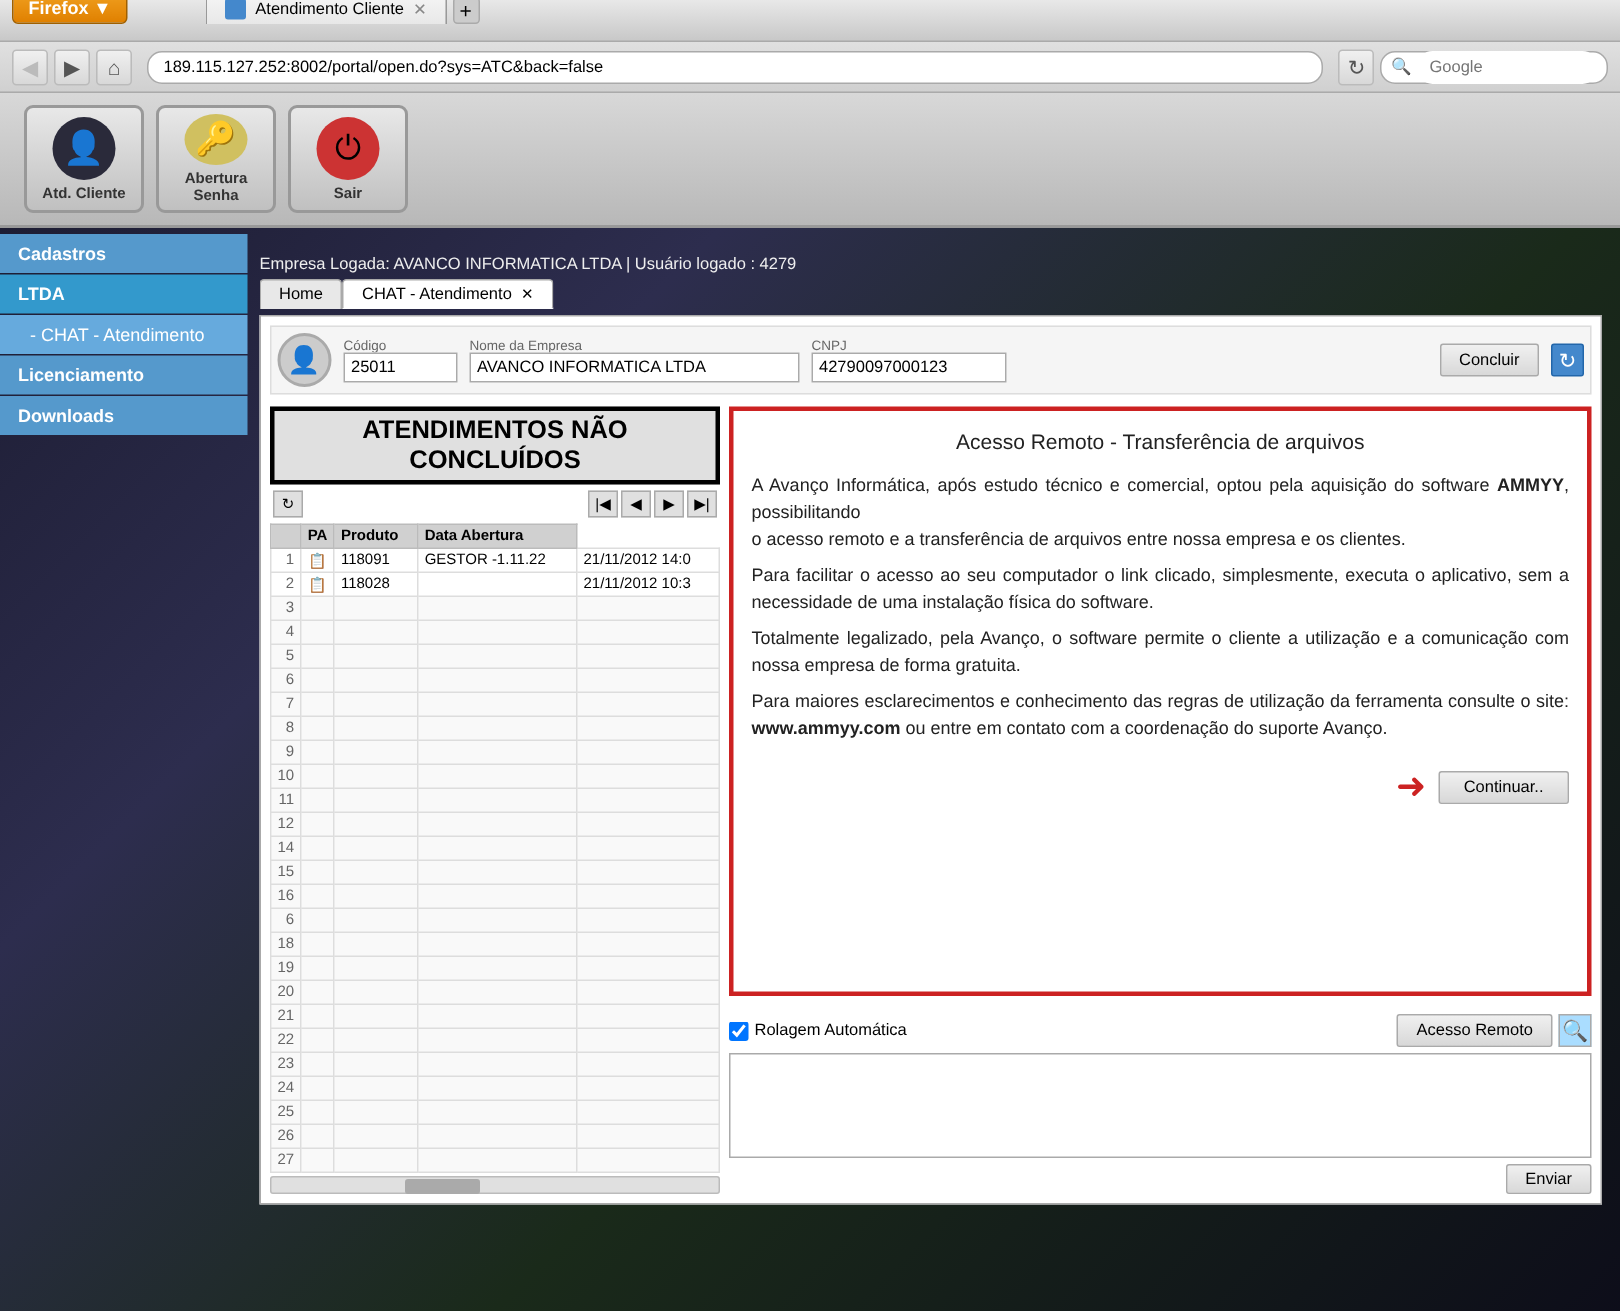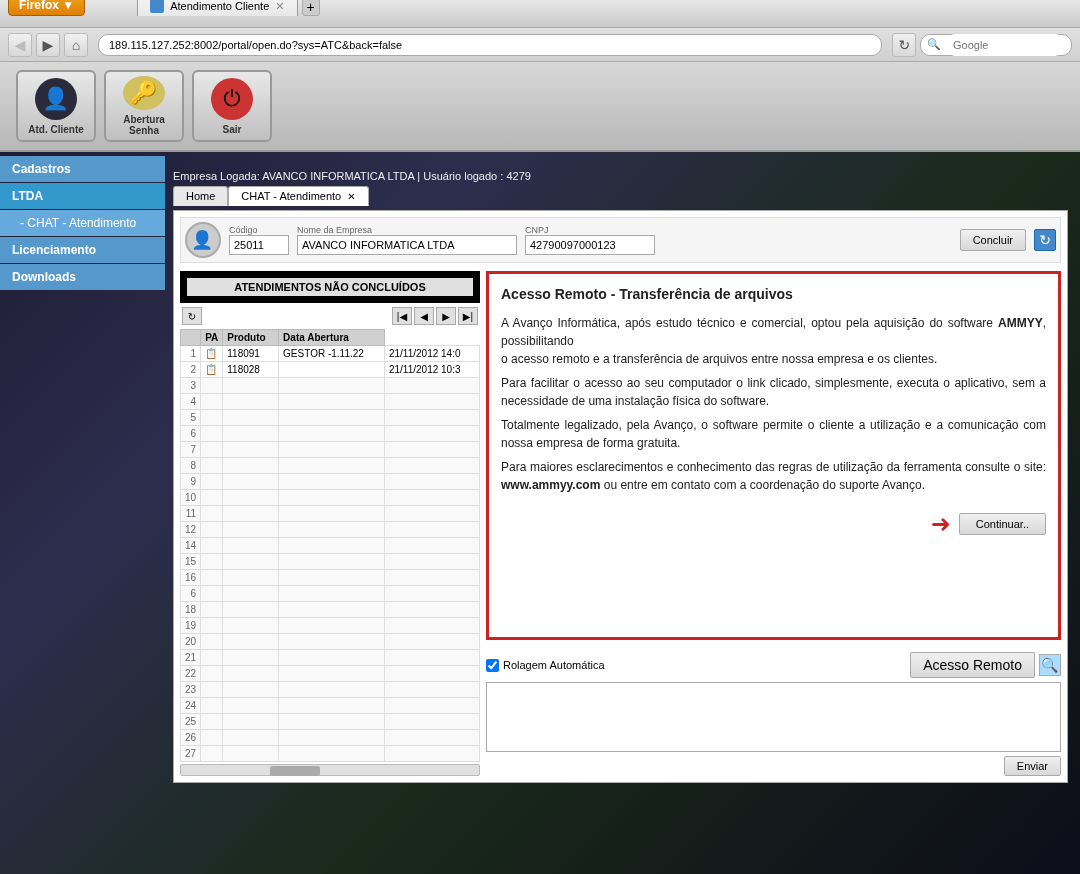--- a/index.html
+++ b/index.html
@@ -249,7 +249,7 @@
       background: white;
       height: 20px;
     }
-    .field-input.code { width: 60px; }
+    .field-input.code { width: 76px; }
     .field-input.company { width: 220px; }
     .field-input.cnpj { width: 130px; }
     .conclude-btn {

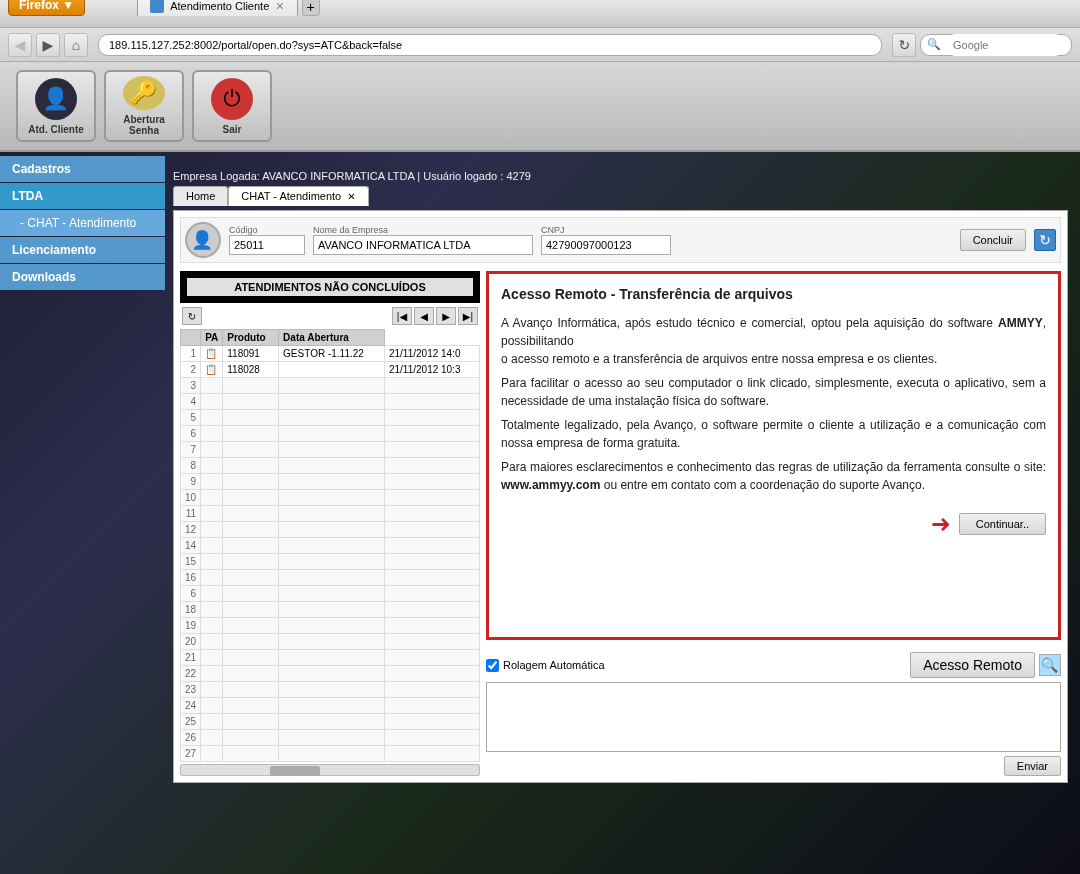--- a/index.html
+++ b/index.html
@@ -288,10 +288,10 @@
     }
     .panel-title {
       text-align: center;
-      font-size: 11px;
+      font-size: 17px;
       font-weight: bold;
       background: #e0e0e0;
-      border: 7px solid #000000;
+      border: 3px solid #000000;
       padding: 3px;
       margin-bottom: 2px;
     }

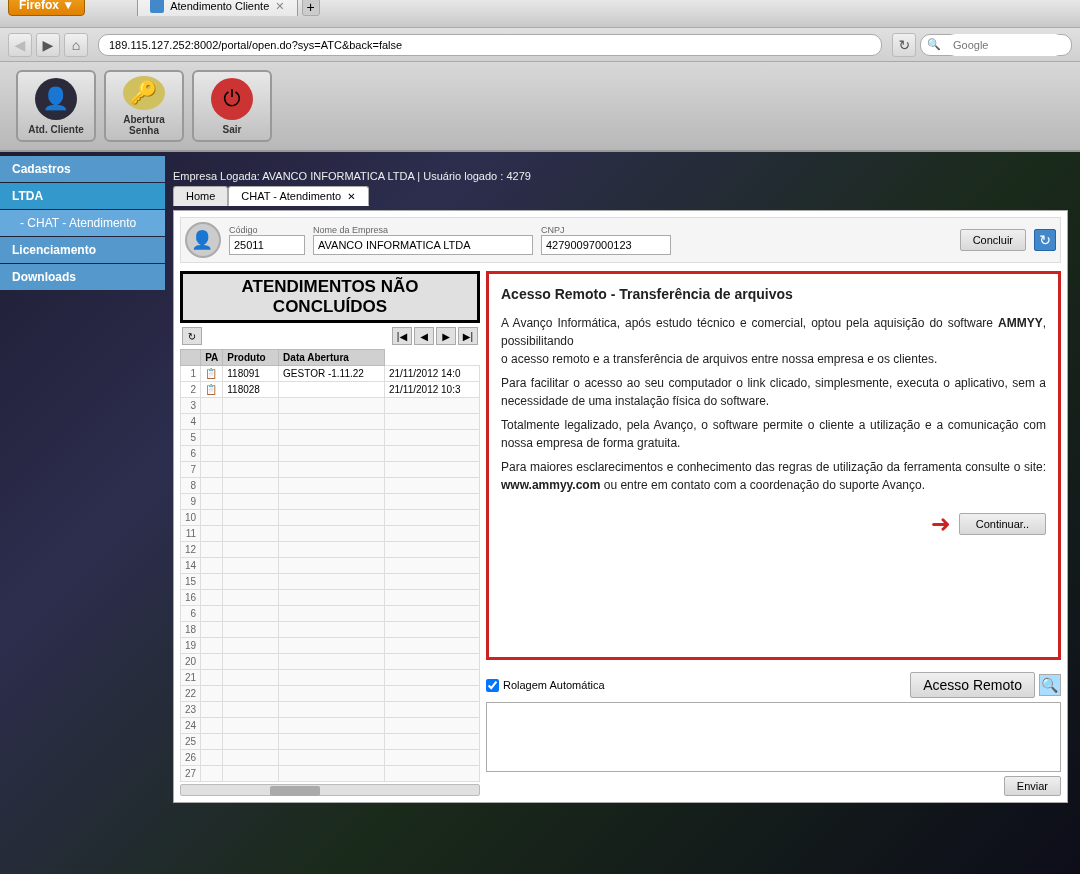--- a/index.html
+++ b/index.html
@@ -345,8 +345,8 @@
     }
     .remote-title {
       font-size: 14px;
-      font-weight: bold;
-      text-align: left;
+      font-weight: normal;
+      text-align: center;
       margin-bottom: 12px;
       color: #222;
     }

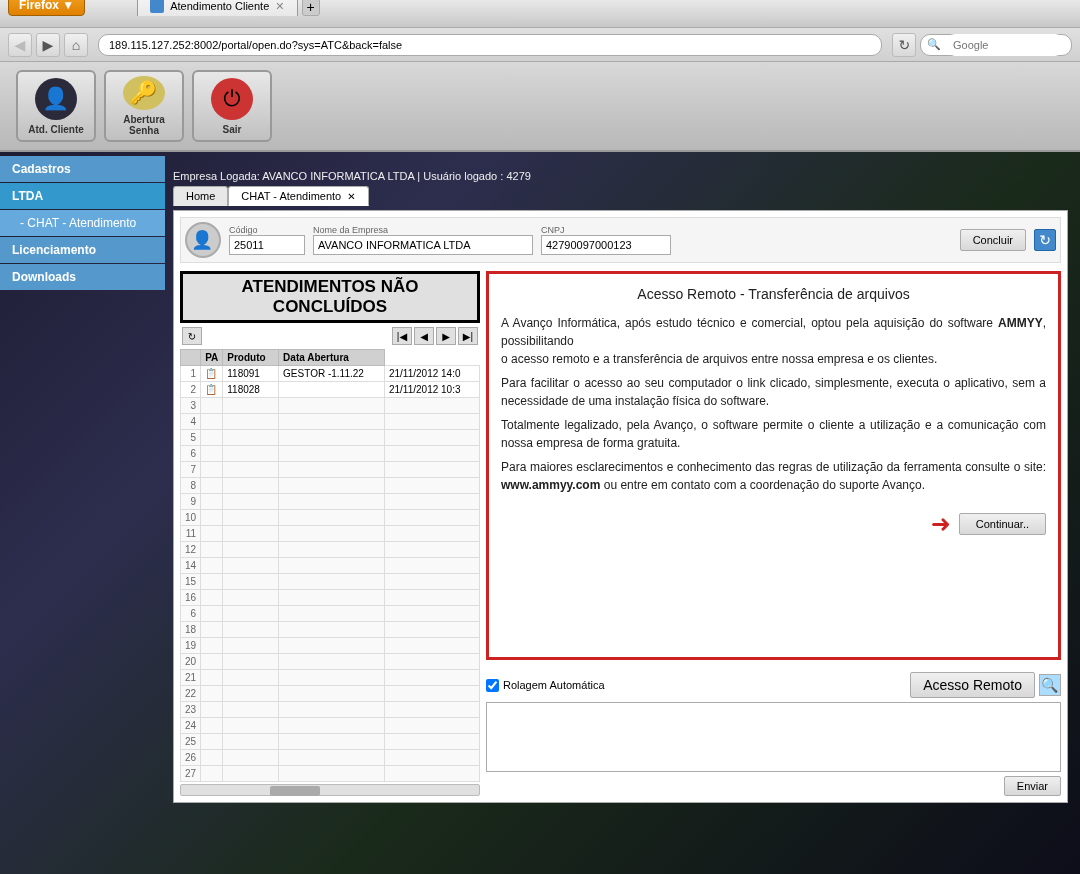--- a/index.html
+++ b/index.html
@@ -399,7 +399,7 @@
       background: linear-gradient(to bottom, #f0f0f0, #d8d8d8);
       border: 1px solid #aaa;
       padding: 4px 12px;
-      font-size: 14px;
+      font-size: 11px;
       cursor: pointer;
       border-radius: 2px;
       display: flex;

